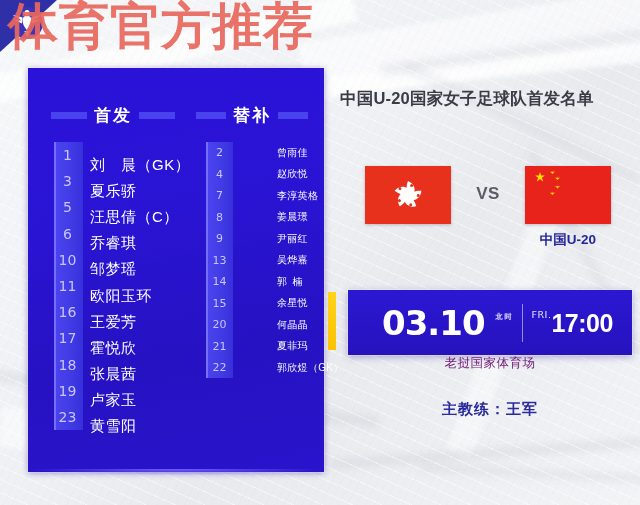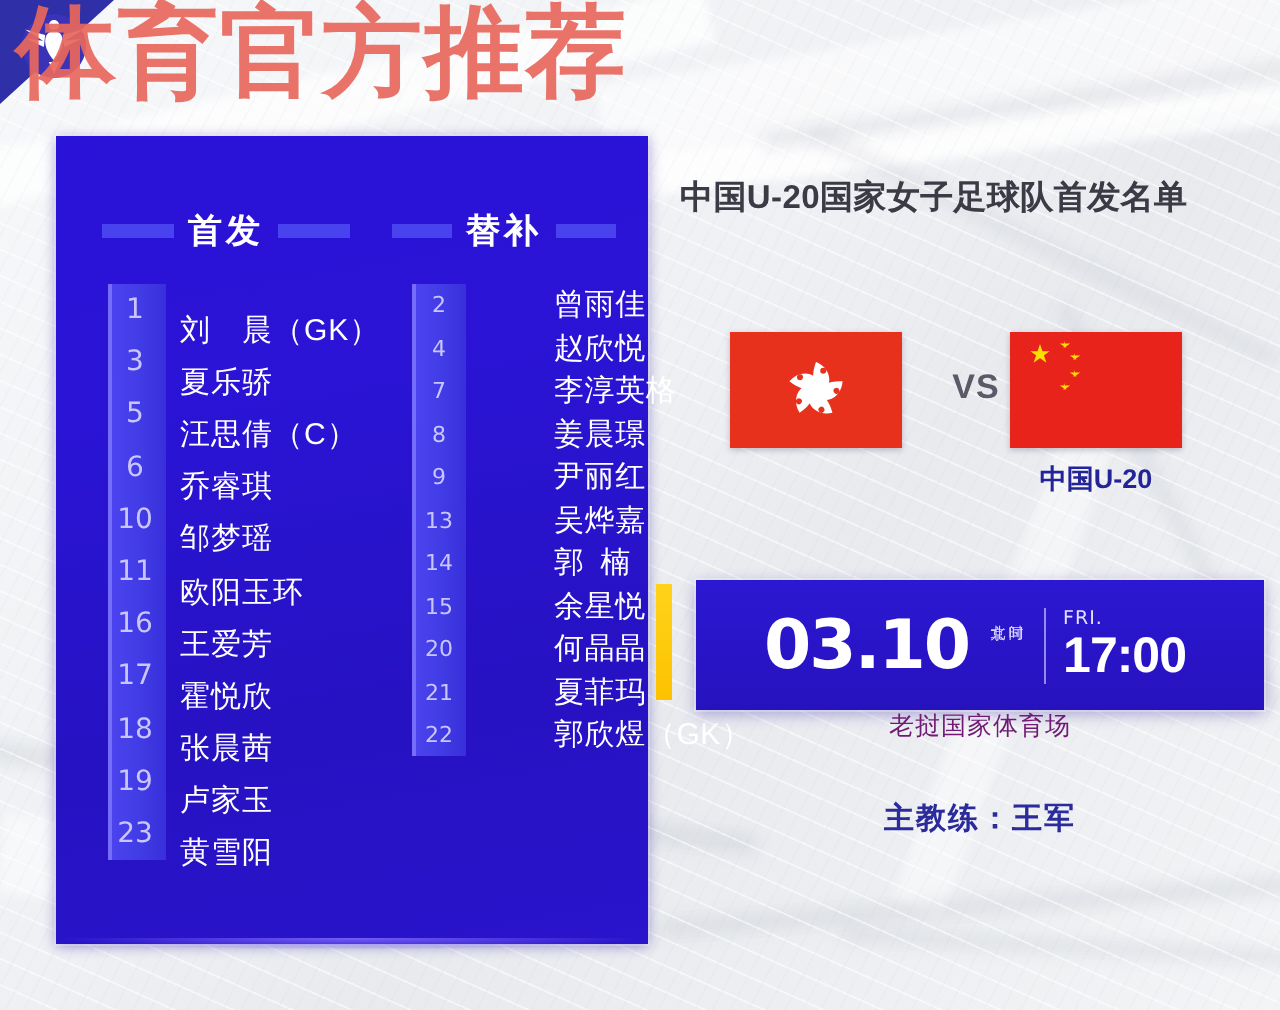--- a/index.html
+++ b/index.html
@@ -86,7 +86,7 @@
   .plist-sub .pnum{font-size:11px;}
   .pname{color:#ffffff;white-space:nowrap;padding-left:9px;}
   .plist-start .pname{font-size:15px;letter-spacing:.5px;margin-top:20px;}
-  .plist-sub .pname{font-size:15px;letter-spacing:.3px;padding-left:44px;}
+  .plist-sub .pname{font-size:10px;letter-spacing:.3px;padding-left:44px;}
 
   
   .accent-bar{position:absolute;left:328px;top:292px;width:8px;height:58px;

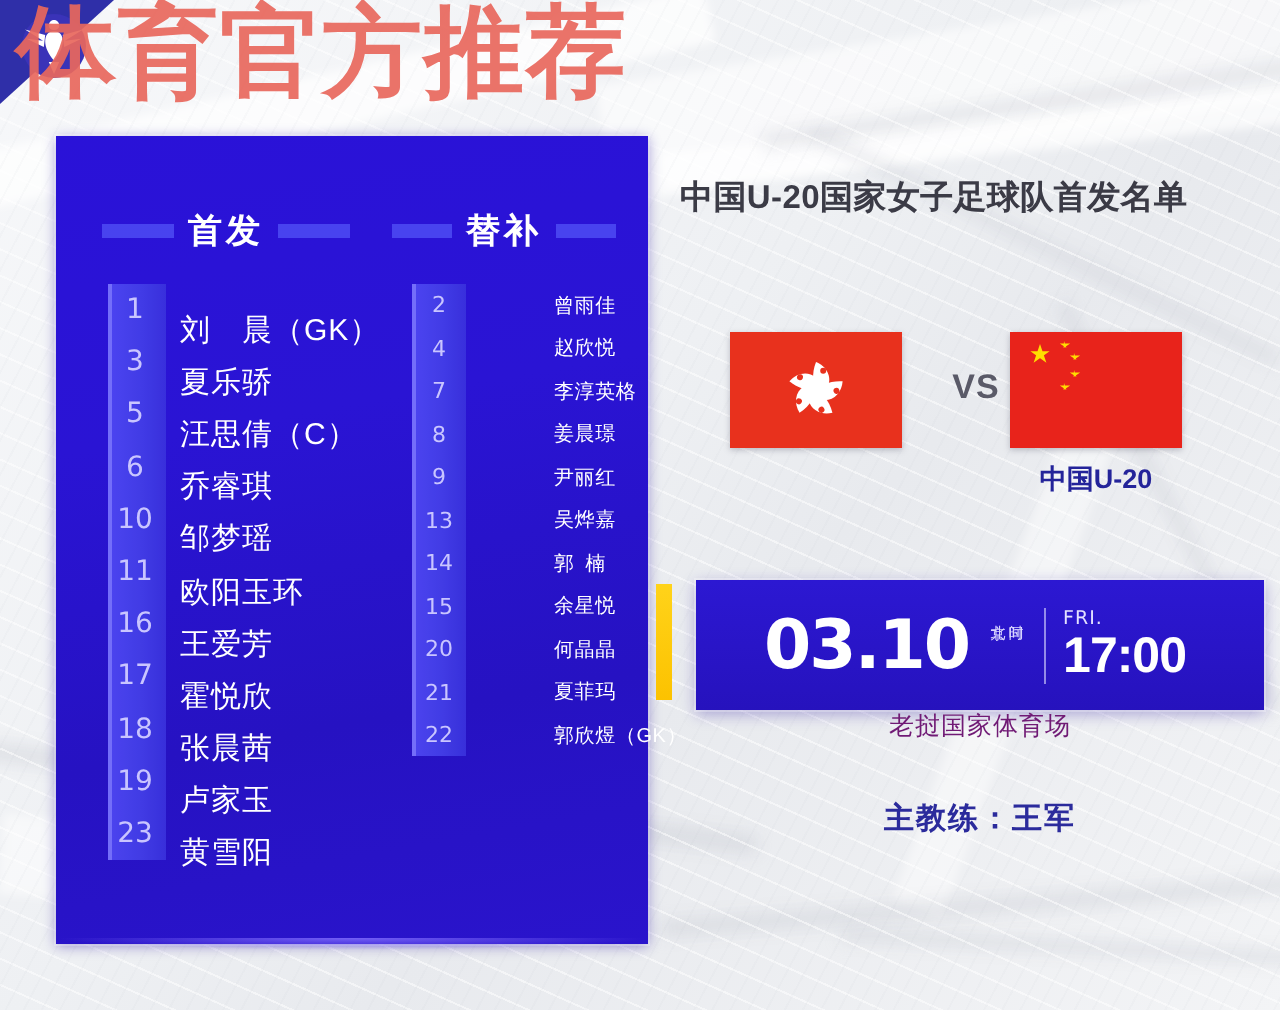--- a/index.html
+++ b/index.html
@@ -100,7 +100,7 @@
   .matchup{position:absolute;left:340px;top:166px;width:296px;height:96px;}
   .team{position:absolute;width:112px;text-align:center;}
   .team-a{left:12px;}
-  .team-b{left:152px;}
+  .team-b{left:172px;}
   .flag{width:86px;height:58px;margin:0 auto;position:relative;
      box-shadow:0 1px 3px rgba(90,90,110,.35);}
   .flag-hk{background:#e8311d;}

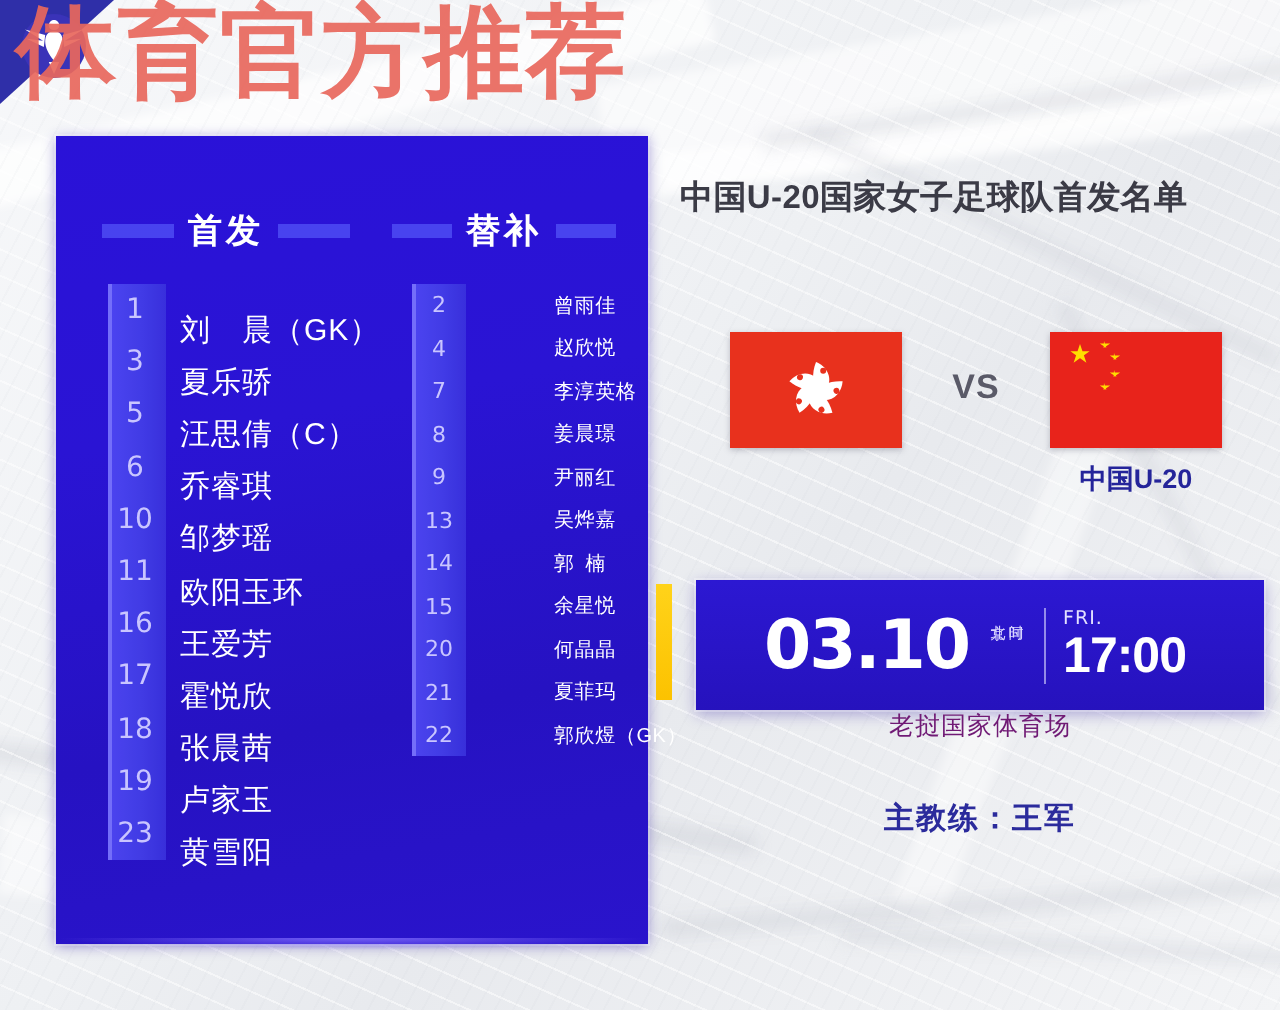--- a/index.html
+++ b/index.html
@@ -122,7 +122,7 @@
     font-size:7.5px;color:#d9d6ff;line-height:9px;letter-spacing:0;}
   .bj-col{writing-mode:vertical-rl;text-orientation:upright;height:34px;}
   .vdiv{width:1px;height:38px;background:rgba(220,218,255,.6);margin-left:9px;}
-  .fri-wrap{margin-left:9px;display:flex;flex-direction:column;
+  .fri-wrap{margin-left:9px;display:flex;flex-direction:row;
     align-items:flex-start;justify-content:center;}
   .fri{font-size:9.5px;color:#e3e1ff;letter-spacing:.5px;line-height:10px;
     font-family:"DejaVu Sans","Liberation Sans",sans-serif;}

